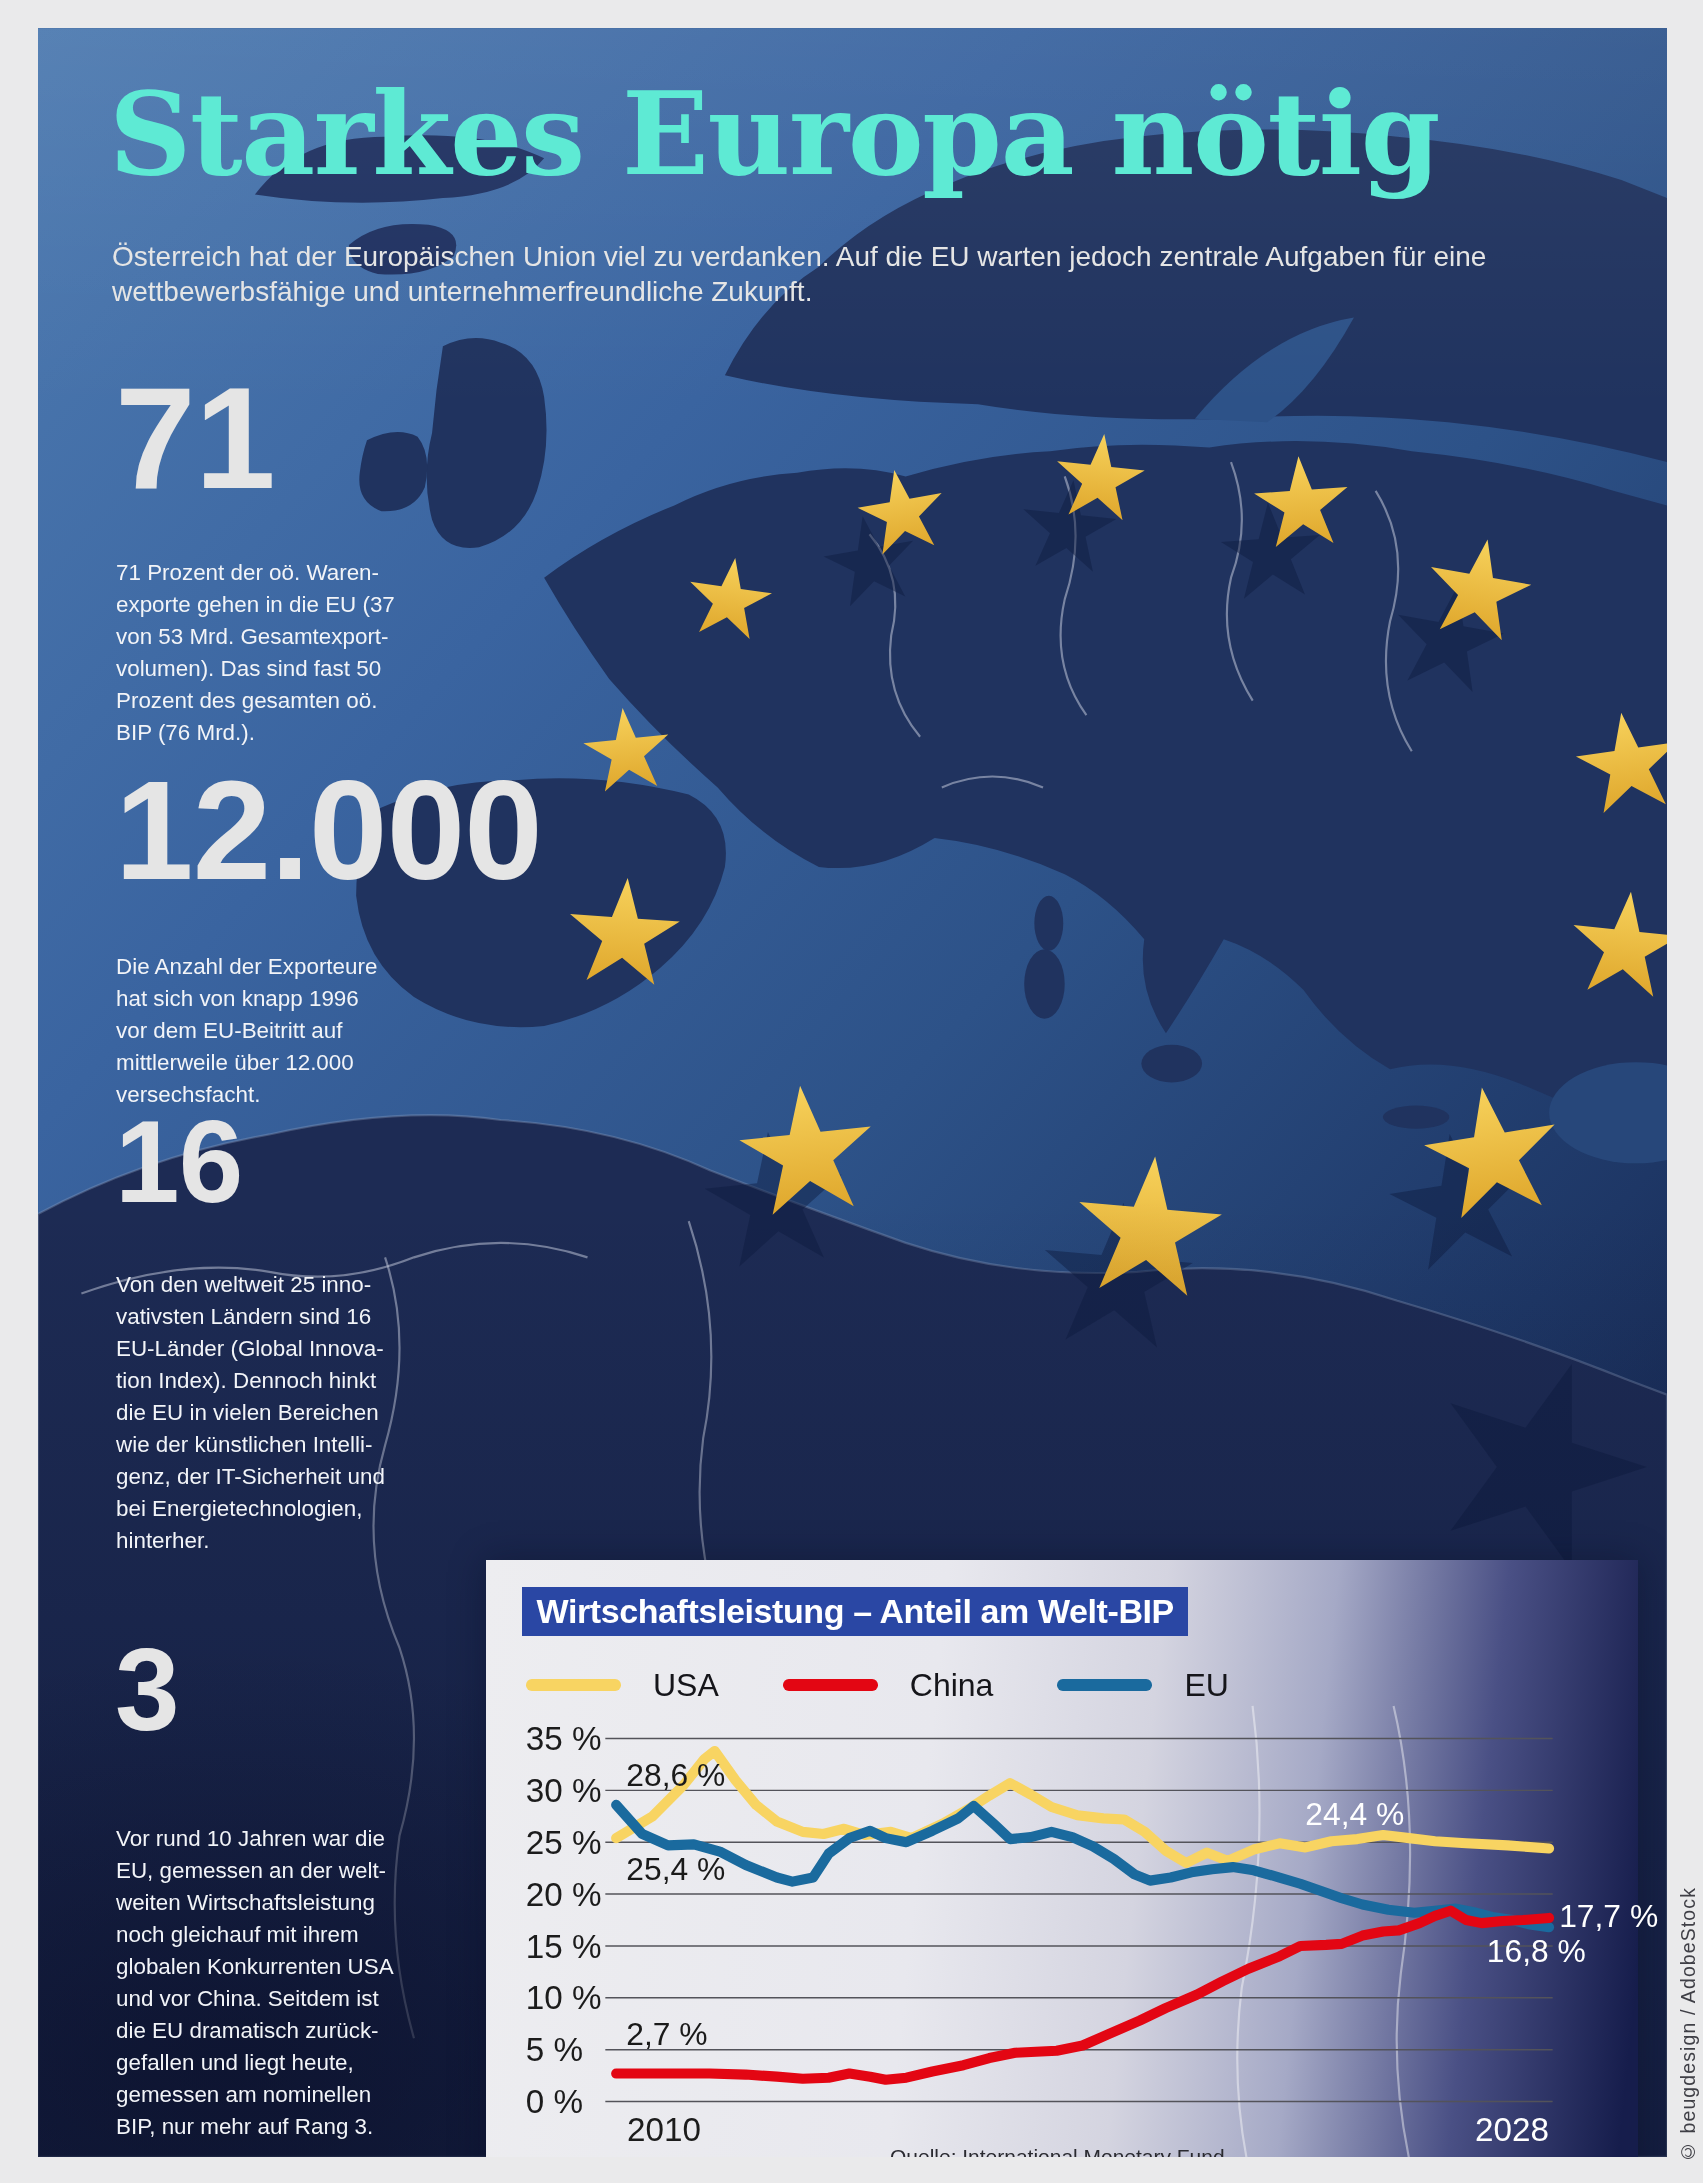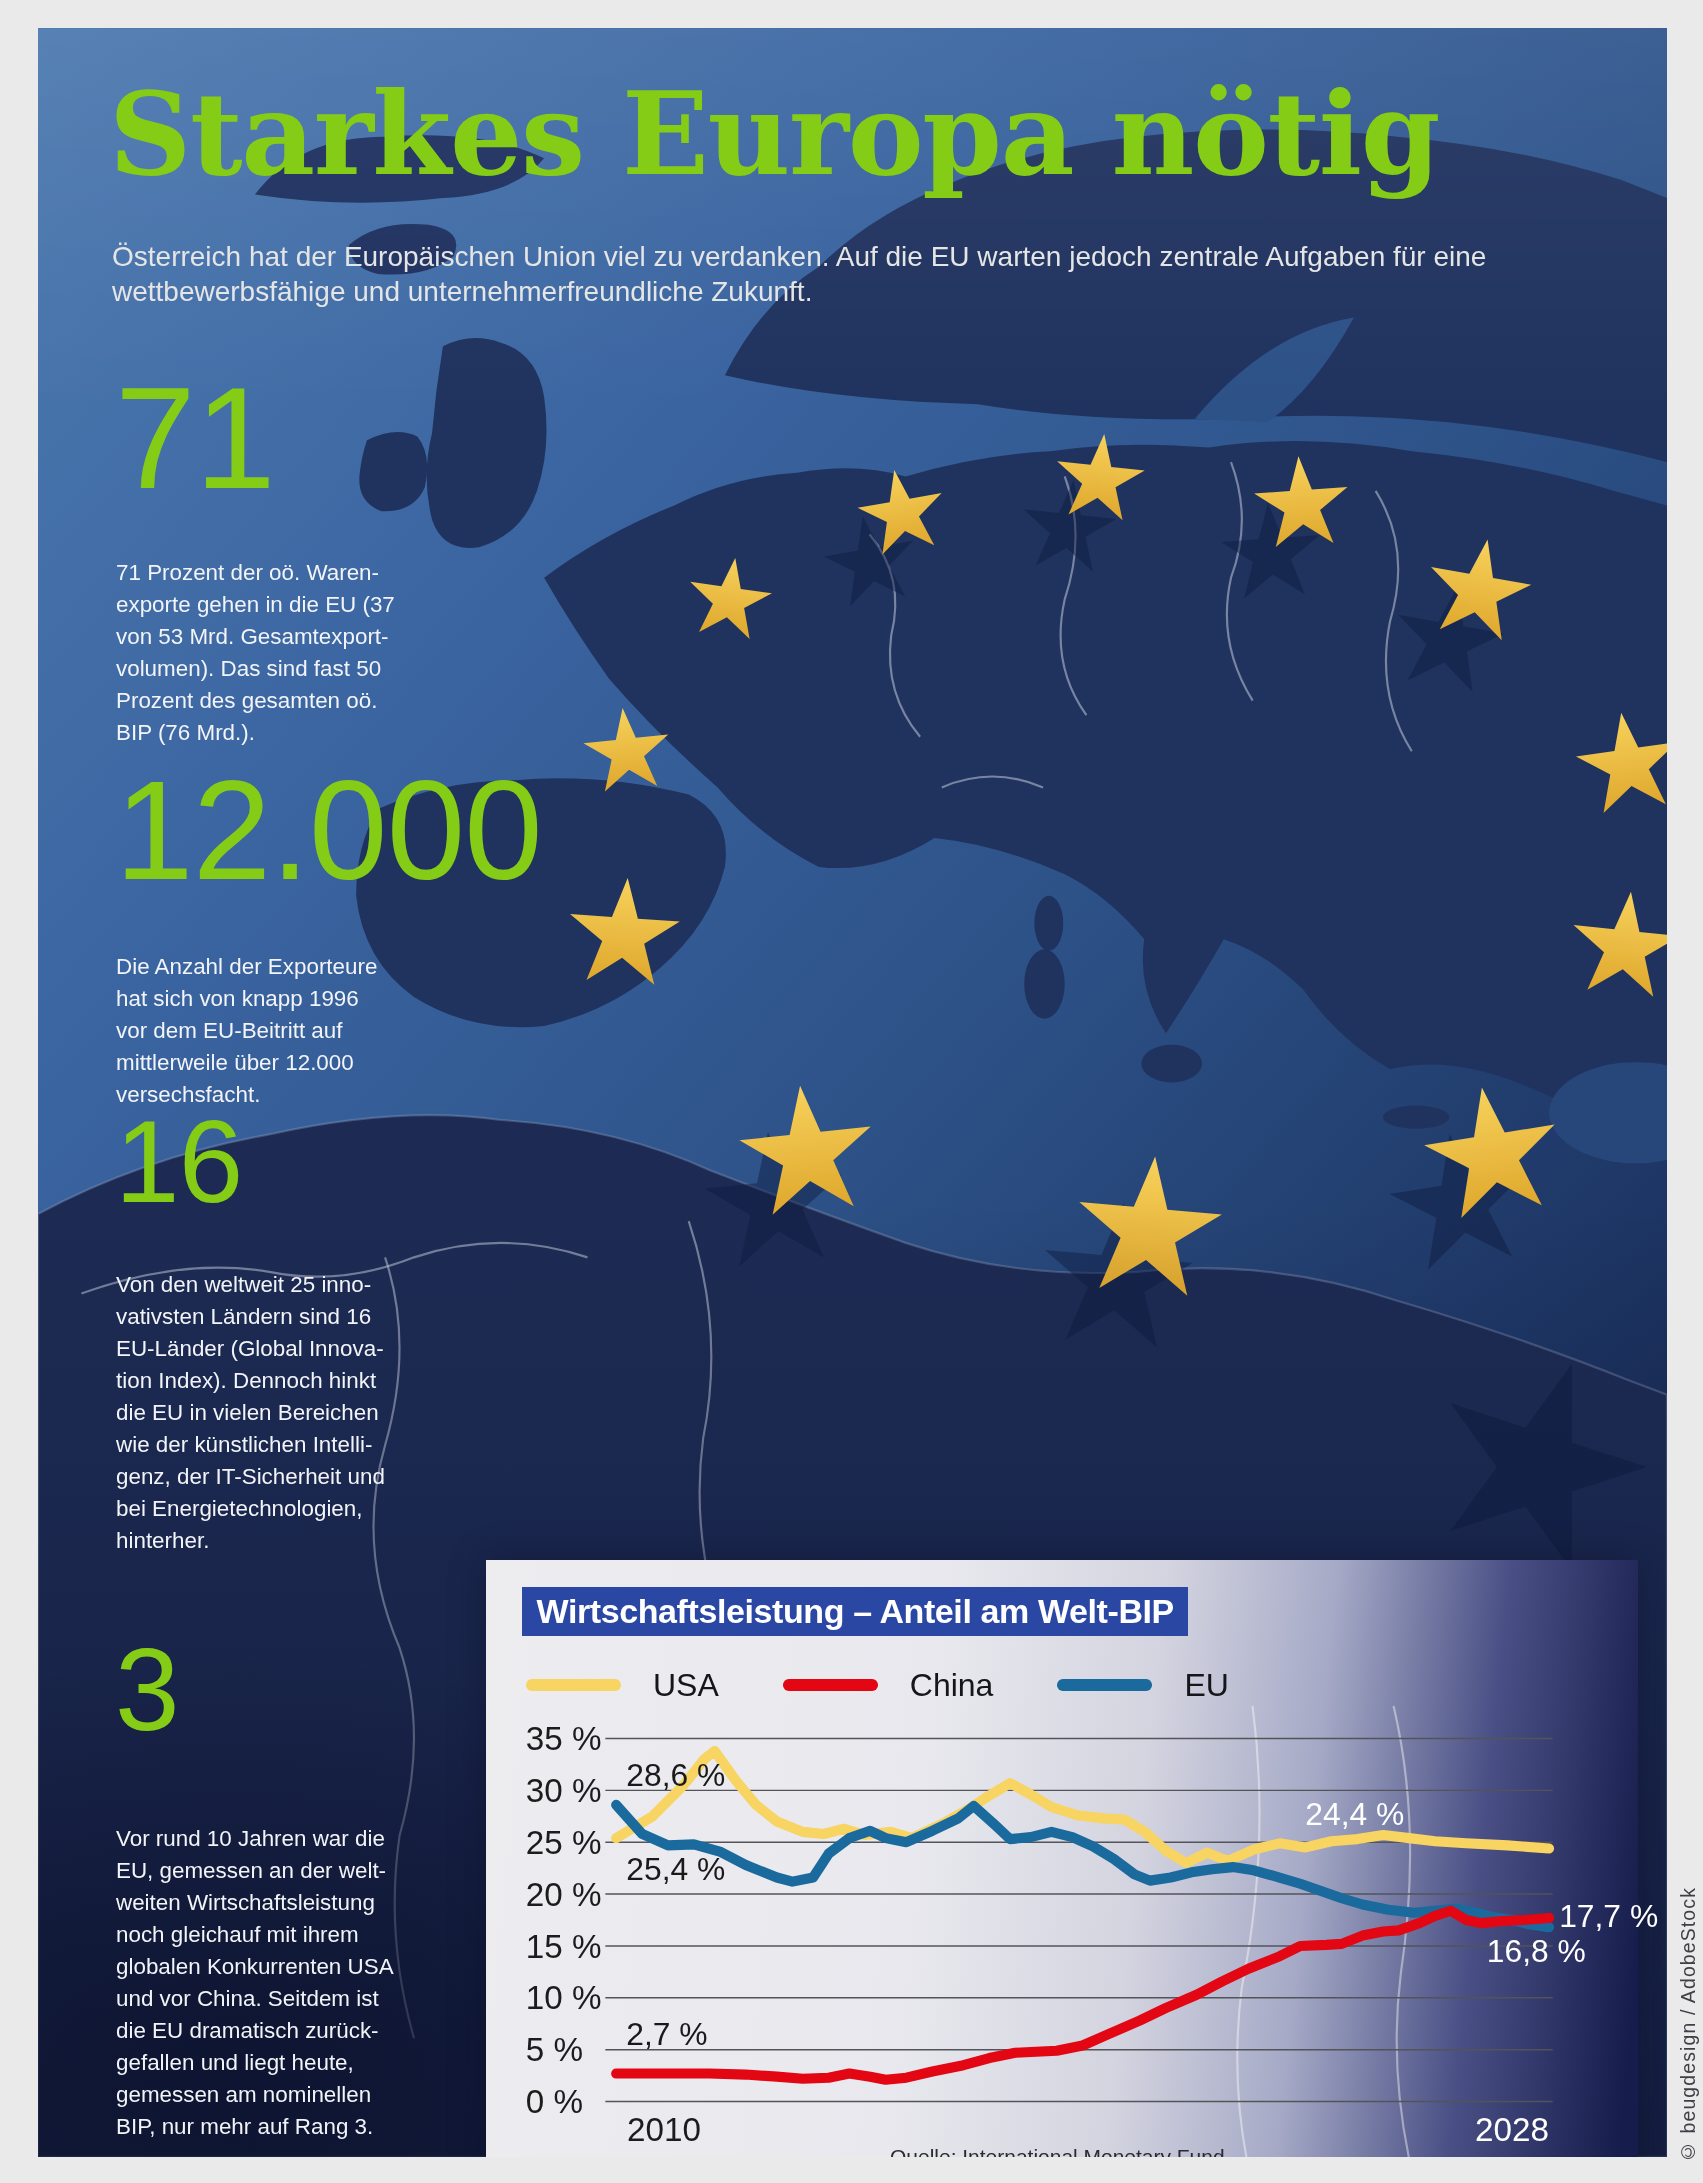--- a/index.html
+++ b/index.html
@@ -13,7 +13,7 @@
       linear-gradient(to bottom, rgba(255,255,255,.06) 0%, rgba(0,0,0,0) 18%, rgba(0,0,0,0) 55%, rgba(9,13,38,.45) 100%);}
   .txt{position:absolute;z-index:2;}
   .page-title{font-family:"DejaVu Serif","Liberation Serif",serif;font-weight:700;
-    font-size:114px;line-height:1;letter-spacing:-1.4px;color:#84cc16;white-space:nowrap;}
+    font-size:114px;line-height:1;letter-spacing:-1.4px;color:#5eead4;white-space:nowrap;}
   .subtitle{font-size:28px;line-height:35px;color:#e5e5e5;white-space:pre-line;}
   .stat-num{font-weight:400;color:#84cc16;line-height:1;letter-spacing:-0.7px;}
   .stat-text{font-size:22.4px;line-height:32px;color:#f2f4f8;white-space:pre-line;margin-top:39px;}

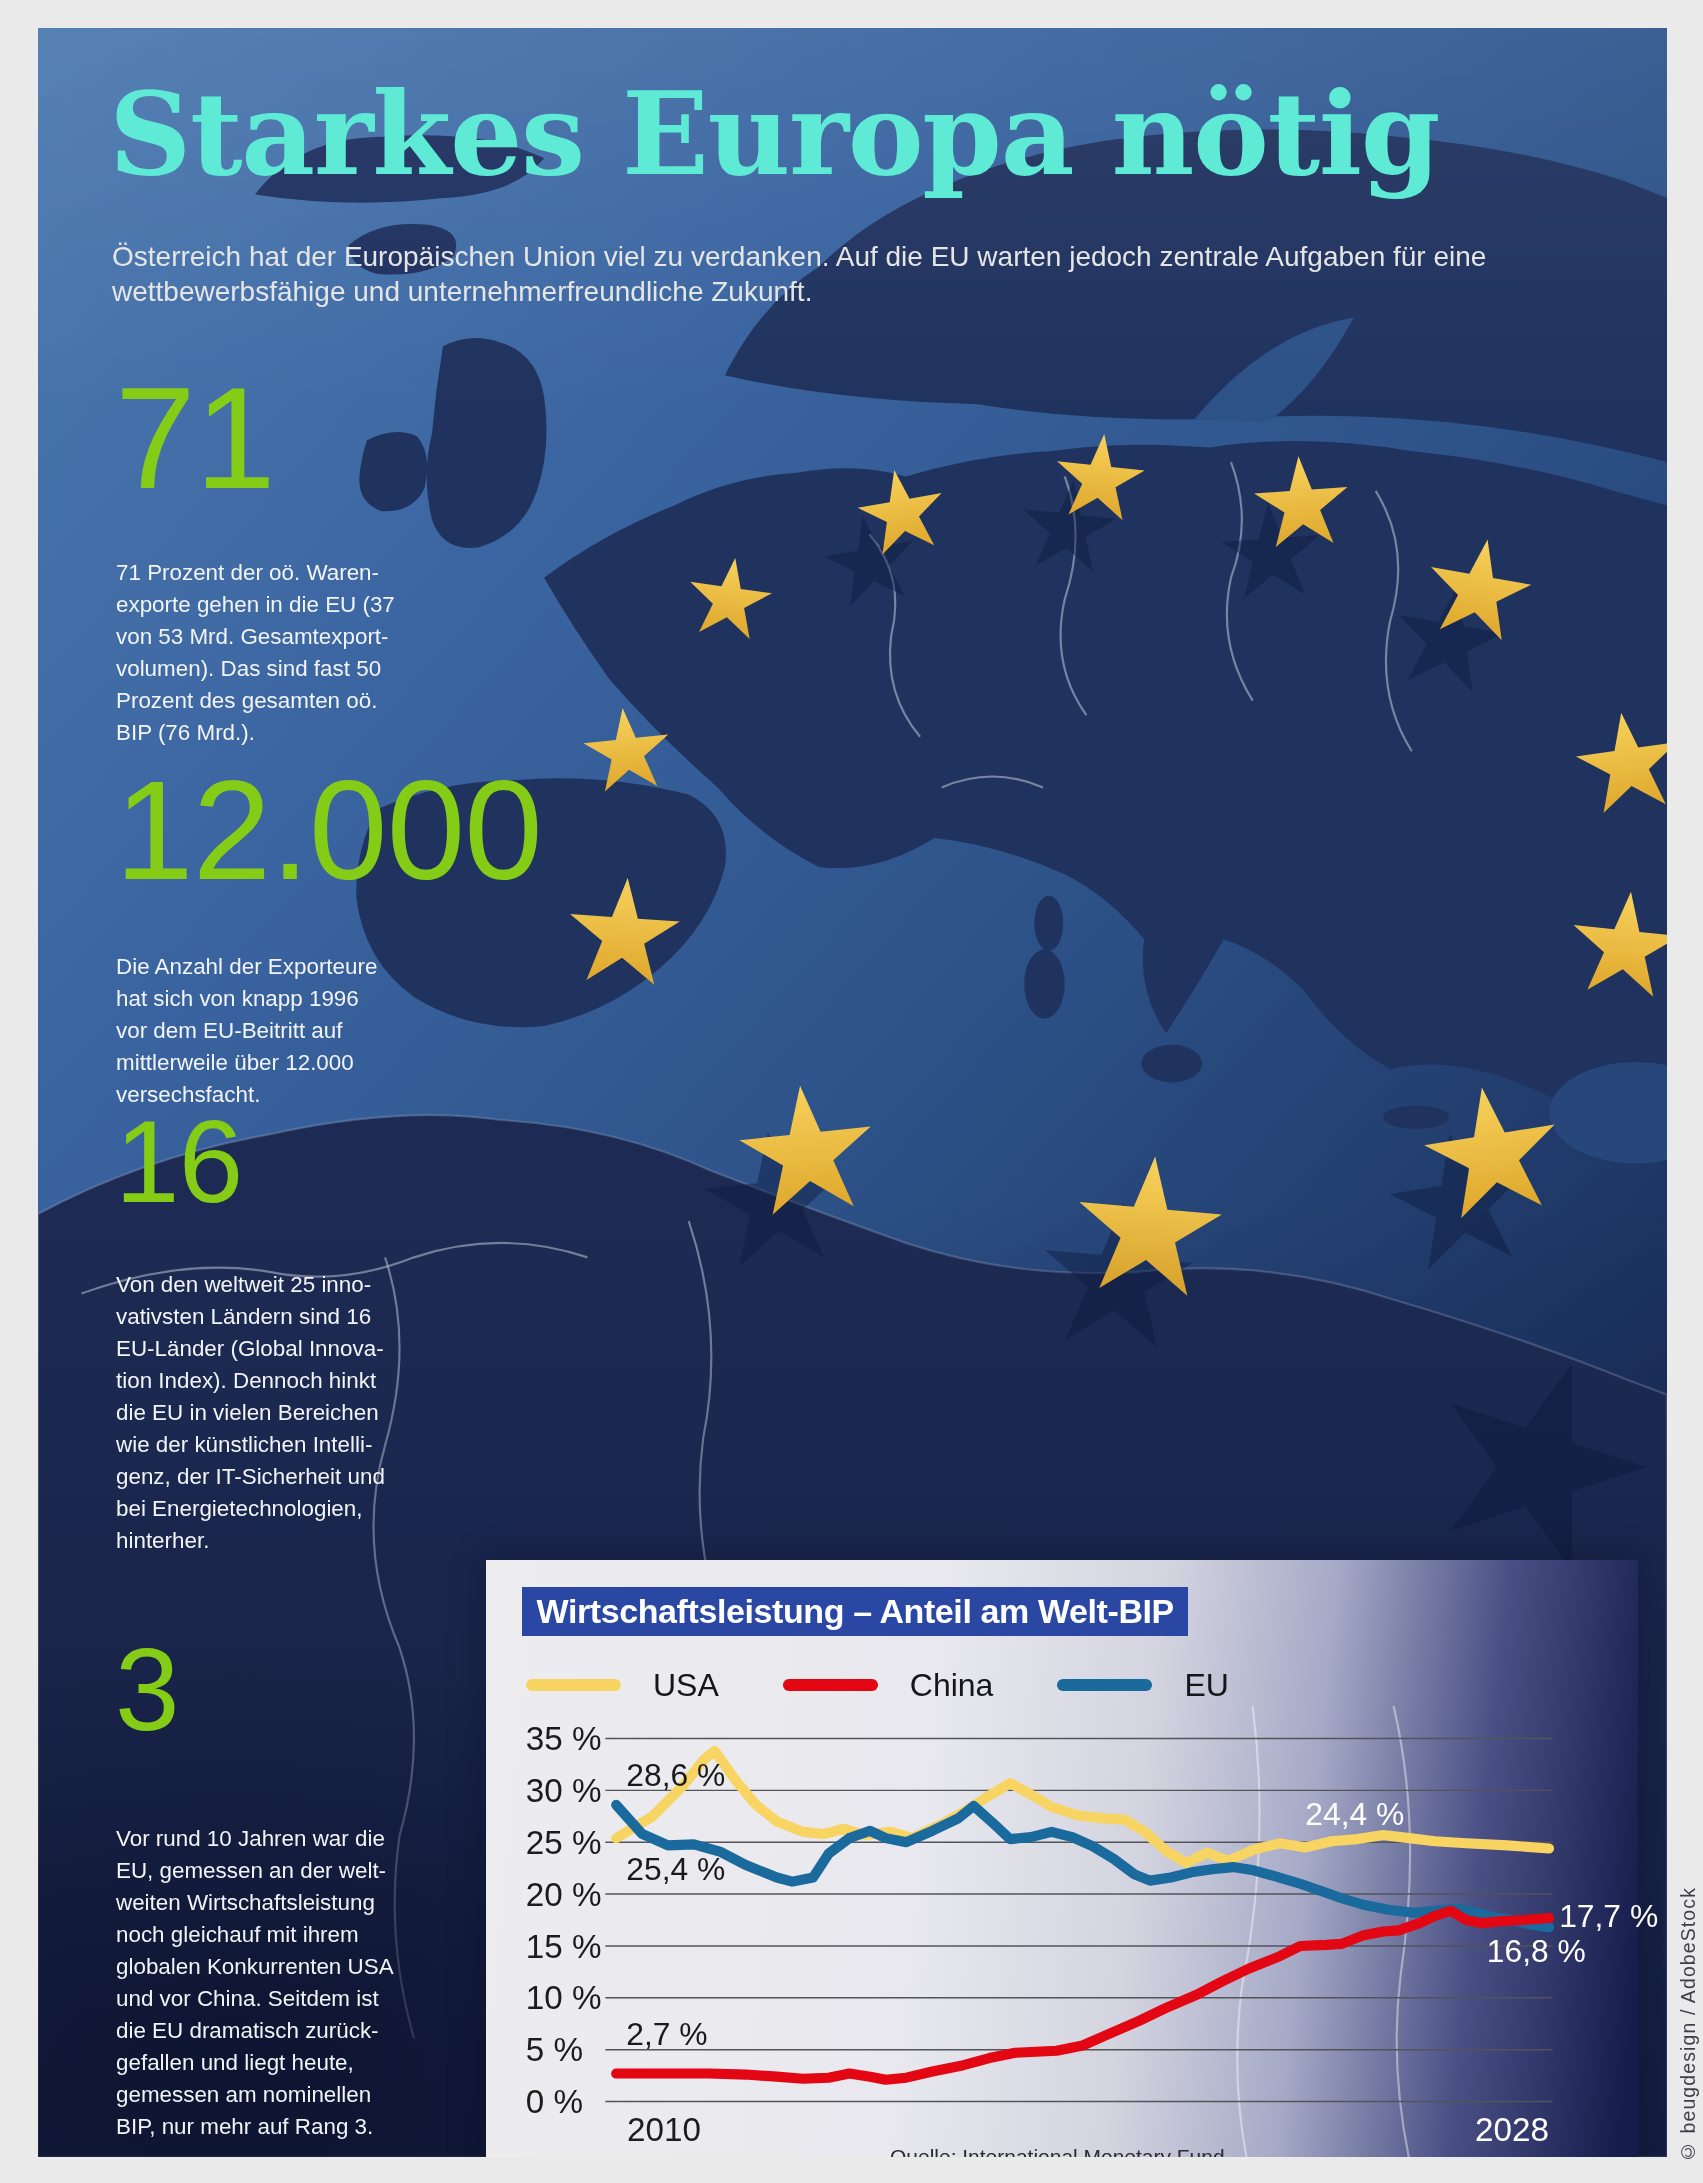--- a/index.html
+++ b/index.html
@@ -15,7 +15,7 @@
   .page-title{font-family:"DejaVu Serif","Liberation Serif",serif;font-weight:700;
     font-size:114px;line-height:1;letter-spacing:-1.4px;color:#5eead4;white-space:nowrap;}
   .subtitle{font-size:28px;line-height:35px;color:#e5e5e5;white-space:pre-line;}
-  .stat-num{font-weight:400;color:#84cc16;line-height:1;letter-spacing:-0.7px;}
+  .stat-num{font-weight:700;color:#e5e5e5;line-height:1;letter-spacing:-0.7px;}
   .stat-text{font-size:22.4px;line-height:32px;color:#f2f4f8;white-space:pre-line;margin-top:39px;}
   .chart-panel{position:absolute;left:448px;top:1488px;width:1152px;height:643px;z-index:3;
     background:linear-gradient(96deg,#ededf0 0%,#e8e8ee 38%,#d4d4e0 56%,#a5a9c6 70%,#4a5085 84%,#161d4c 98%);

